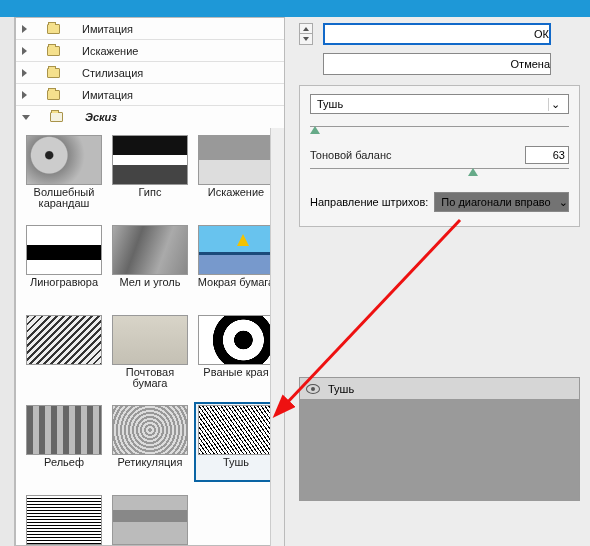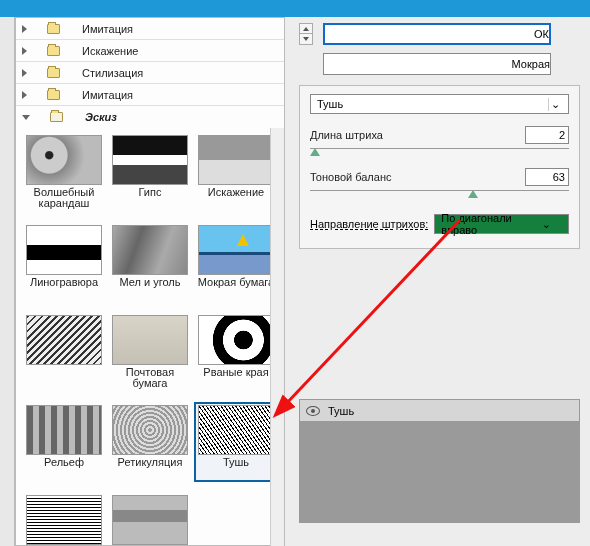--- a/index.html
+++ b/index.html
@@ -184,7 +184,7 @@
           <span>ОК</span>
         </div>
       <div class="big-btn">
-          <span>Мокрая</span>
+          <span>Отмена</span>
         </div>
     </div>
 

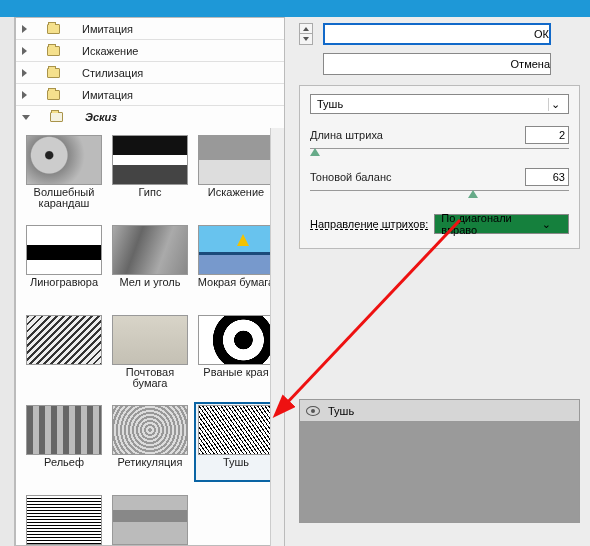--- a/index.html
+++ b/index.html
@@ -197,10 +197,6 @@
       </div>
 
       <div class="param">
-        <div class="param-row1">
-          <span class="param-label">Длина штриха</span>
-          <input class="param-input" value="2" style="">
-        </div>
         <div class="slider-track">
           <div class="slider-thumb" id="thumb-stroke" style="left: 2%;"></div>
         </div>

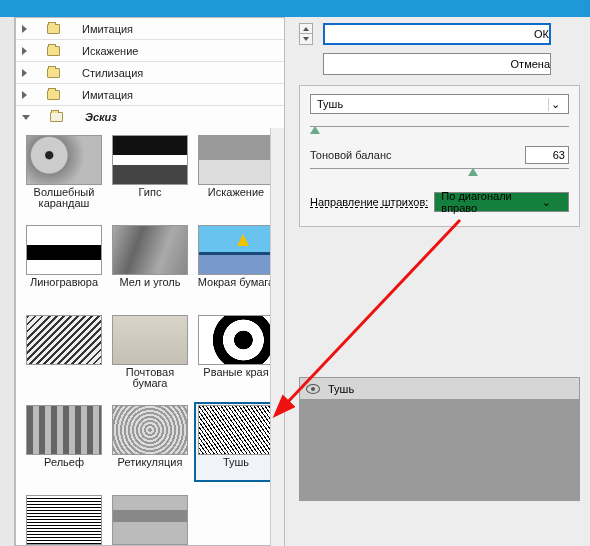--- a/index.html
+++ b/index.html
@@ -45,7 +45,7 @@
 .slider-track { position: relative; height: 8px; margin-top: 4px; border-top: 1px solid #999; }
 .slider-thumb { position: absolute; top: -1px; width: 0; height: 0; border-left: 5px solid transparent; border-right: 5px solid transparent; border-bottom: 8px solid #6a8; transform: translateX(-5px); }
 .dir-row { display: flex; align-items: center; margin-top: 16px; gap: 6px; }
-.dir-label { text-decoration: underline; text-decoration-style: dashed; text-align: center; }
+.dir-label { text-decoration-style: dashed; text-align: center; }
 .dir-select { flex: 1; height: 20px; background: #15803d; border: 1px solid #888; display: flex; align-items: center; justify-content: space-between; padding: 0 17px 0 6px; cursor: pointer; }
 .stack-panel { margin-top: 150px; border: 1px solid #999; }
 .stack-head { height: 22px; background: #d6d6d6; border-bottom: 1px solid #999; display: flex; align-items: center; padding: 0 6px; gap: 8px; }

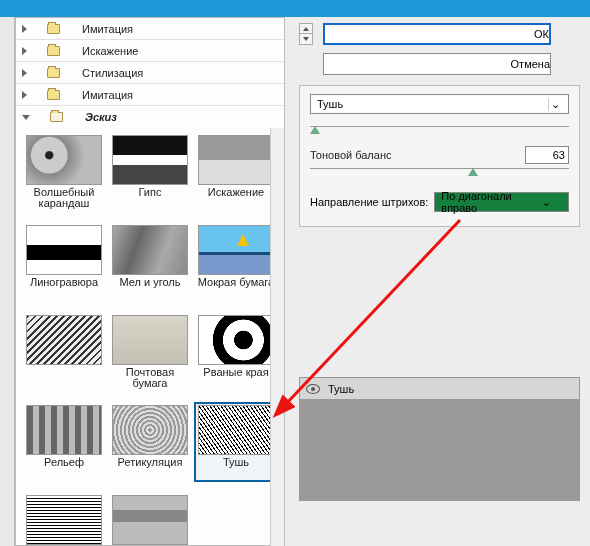--- a/index.html
+++ b/index.html
@@ -46,7 +46,7 @@
 .slider-thumb { position: absolute; top: -1px; width: 0; height: 0; border-left: 5px solid transparent; border-right: 5px solid transparent; border-bottom: 8px solid #6a8; transform: translateX(-5px); }
 .dir-row { display: flex; align-items: center; margin-top: 16px; gap: 6px; }
 .dir-label { text-decoration-style: dashed; text-align: center; }
-.dir-select { flex: 1; height: 20px; background: #15803d; border: 1px solid #888; display: flex; align-items: center; justify-content: space-between; padding: 0 17px 0 6px; cursor: pointer; }
+.dir-select { flex: 1; height: 20px; background: #737373; border: 1px solid #888; display: flex; align-items: center; justify-content: space-between; padding: 0 0 0 6px; cursor: pointer; }
 .stack-panel { margin-top: 150px; border: 1px solid #999; }
 .stack-head { height: 22px; background: #d6d6d6; border-bottom: 1px solid #999; display: flex; align-items: center; padding: 0 6px; gap: 8px; }
 .eye { width: 14px; height: 10px; border: 1px solid #555; border-radius: 50%; position: relative; }

